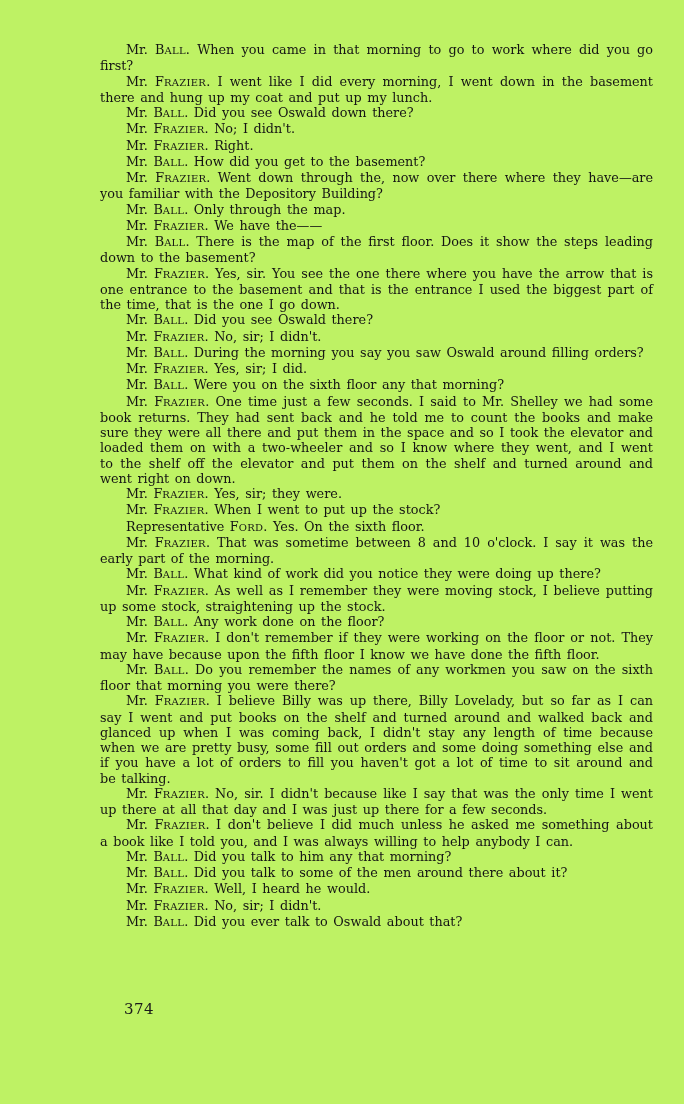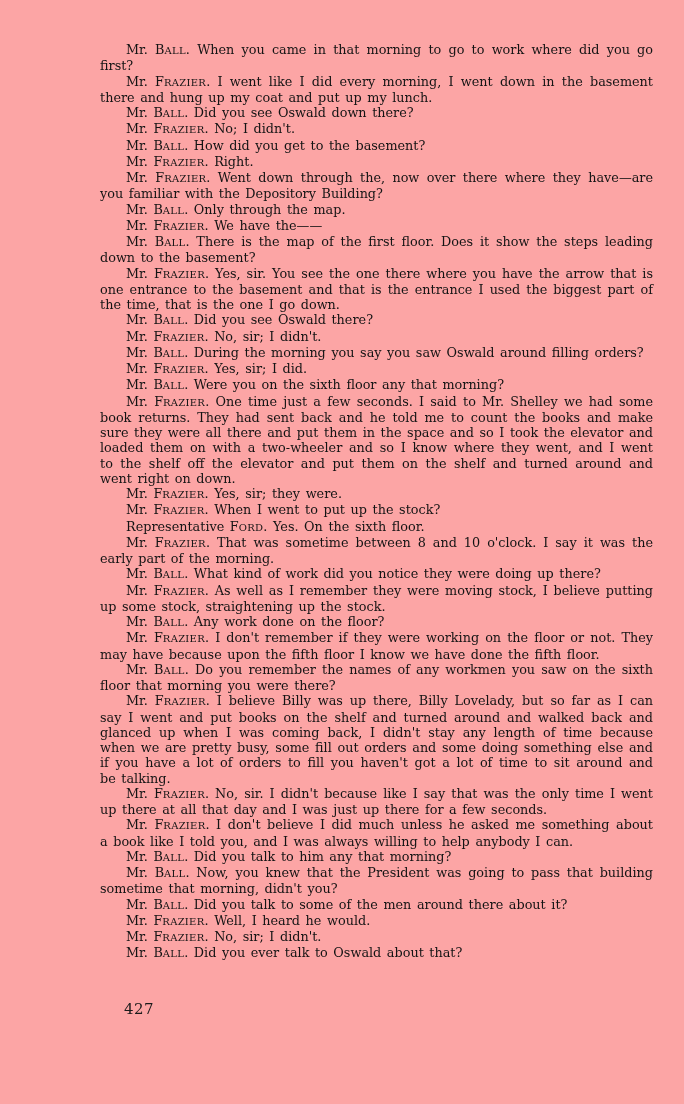--- a/index.html
+++ b/index.html
@@ -11,7 +11,7 @@
     position: relative;
     width: 684px;
     height: 1104px;
-    background: #fca5a5;
+    background: #bef264;
     color: #141414;
     font-family: "DejaVu Serif", "Liberation Serif", serif;
     overflow: hidden;

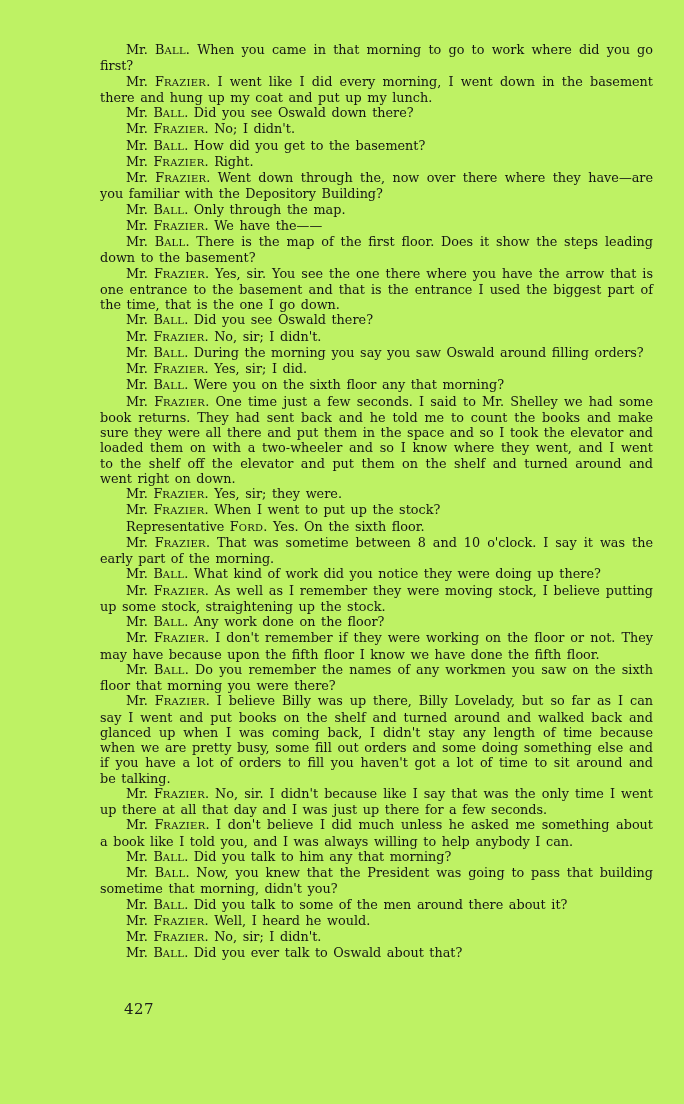--- a/index.html
+++ b/index.html
@@ -54,8 +54,8 @@
       <p class="line"><span class="speaker">Mr. <span>F</span><span class="sc">razier</span>.</span> I went like I did every morning, I went down in the basement there and hung up my coat and put up my lunch.</p>
       <p class="line"><span class="speaker">Mr. <span>B</span><span class="sc">all</span>.</span> Did you see Oswald down there?</p>
       <p class="line"><span class="speaker">Mr. <span>F</span><span class="sc">razier</span>.</span> No; I didn't.</p>
+      <p class="line"><span class="speaker">Mr. <span>F</span><span class="sc">razier</span>.</span> Right.</p>
       <p class="line"><span class="speaker">Mr. <span>B</span><span class="sc">all</span>.</span> How did you get to the basement?</p>
-      <p class="line"><span class="speaker">Mr. <span>F</span><span class="sc">razier</span>.</span> Right.</p>
       <p class="line"><span class="speaker">Mr. <span>F</span><span class="sc">razier</span>.</span> Went down through the, now over there where they have—are you familiar with the Depository Building?</p>
       <p class="line"><span class="speaker">Mr. <span>B</span><span class="sc">all</span>.</span> Only through the map.</p>
       <p class="line"><span class="speaker">Mr. <span>F</span><span class="sc">razier</span>.</span> We have the——</p>

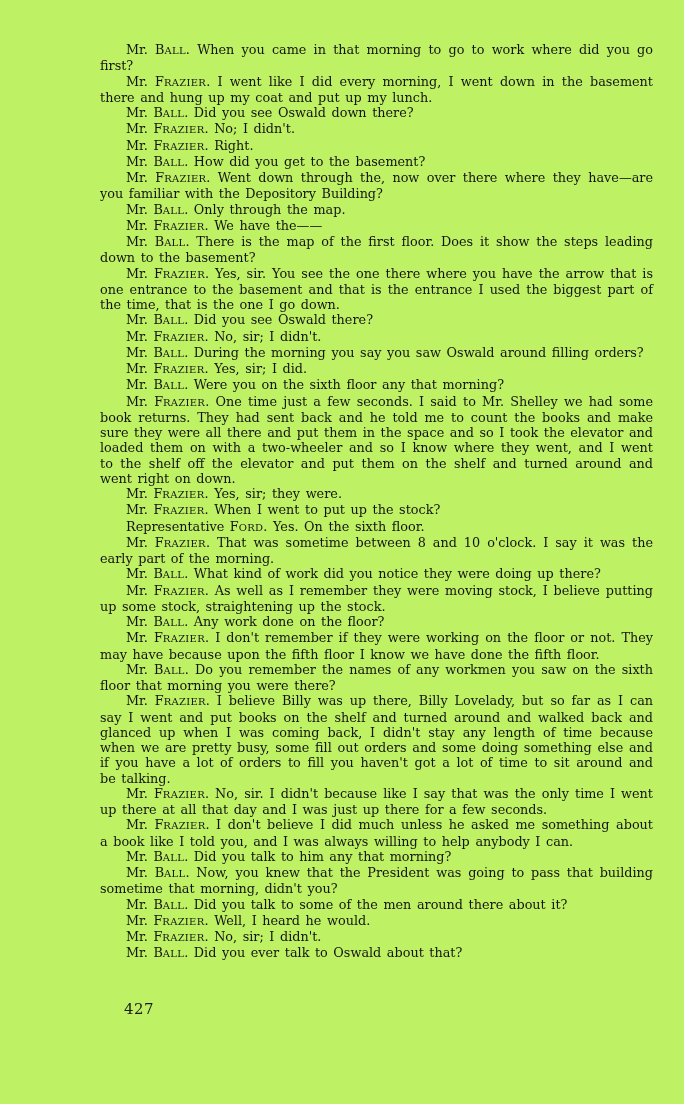--- a/index.html
+++ b/index.html
@@ -80,7 +80,6 @@
       <p class="line"><span class="speaker">Mr. <span>F</span><span class="sc">razier</span>.</span> No, sir.  I didn't because like I say that was the only time I went up there at all that day and I was just up there for a few seconds.</p>
       <p class="line"><span class="speaker">Mr. <span>F</span><span class="sc">razier</span>.</span> I don't believe I did much unless he asked me something about a book like I told you, and I was always willing to help anybody I can.</p>
       <p class="line"><span class="speaker">Mr. <span>B</span><span class="sc">all</span>.</span> Did you talk to him any that morning?</p>
-      <p class="line"><span class="speaker">Mr. <span>B</span><span class="sc">all</span>.</span> Now, you knew that the President was going to pass that building sometime that morning, didn't you?</p>
       <p class="line"><span class="speaker">Mr. <span>B</span><span class="sc">all</span>.</span> Did you talk to some of the men around there about it?</p>
       <p class="line"><span class="speaker">Mr. <span>F</span><span class="sc">razier</span>.</span> Well, I heard he would.</p>
       <p class="line"><span class="speaker">Mr. <span>F</span><span class="sc">razier</span>.</span> No, sir; I didn't.</p>

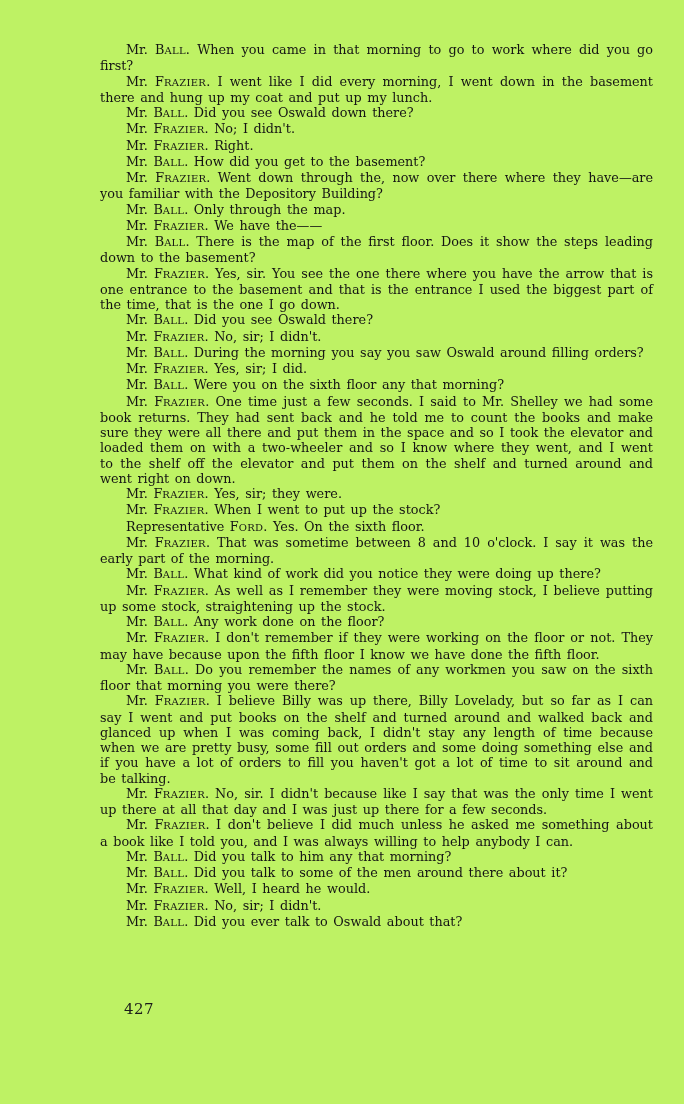--- a/index.html
+++ b/index.html
@@ -85,7 +85,7 @@
       <p class="line"><span class="speaker">Mr. <span>F</span><span class="sc">razier</span>.</span> No, sir; I didn't.</p>
       <p class="line"><span class="speaker">Mr. <span>B</span><span class="sc">all</span>.</span> Did you ever talk to Oswald about that?</p>
     </div>
-  <div class="page-number">427</div>
+  <div class="page-number">374</div>
 </div>
 
 </body></html>

